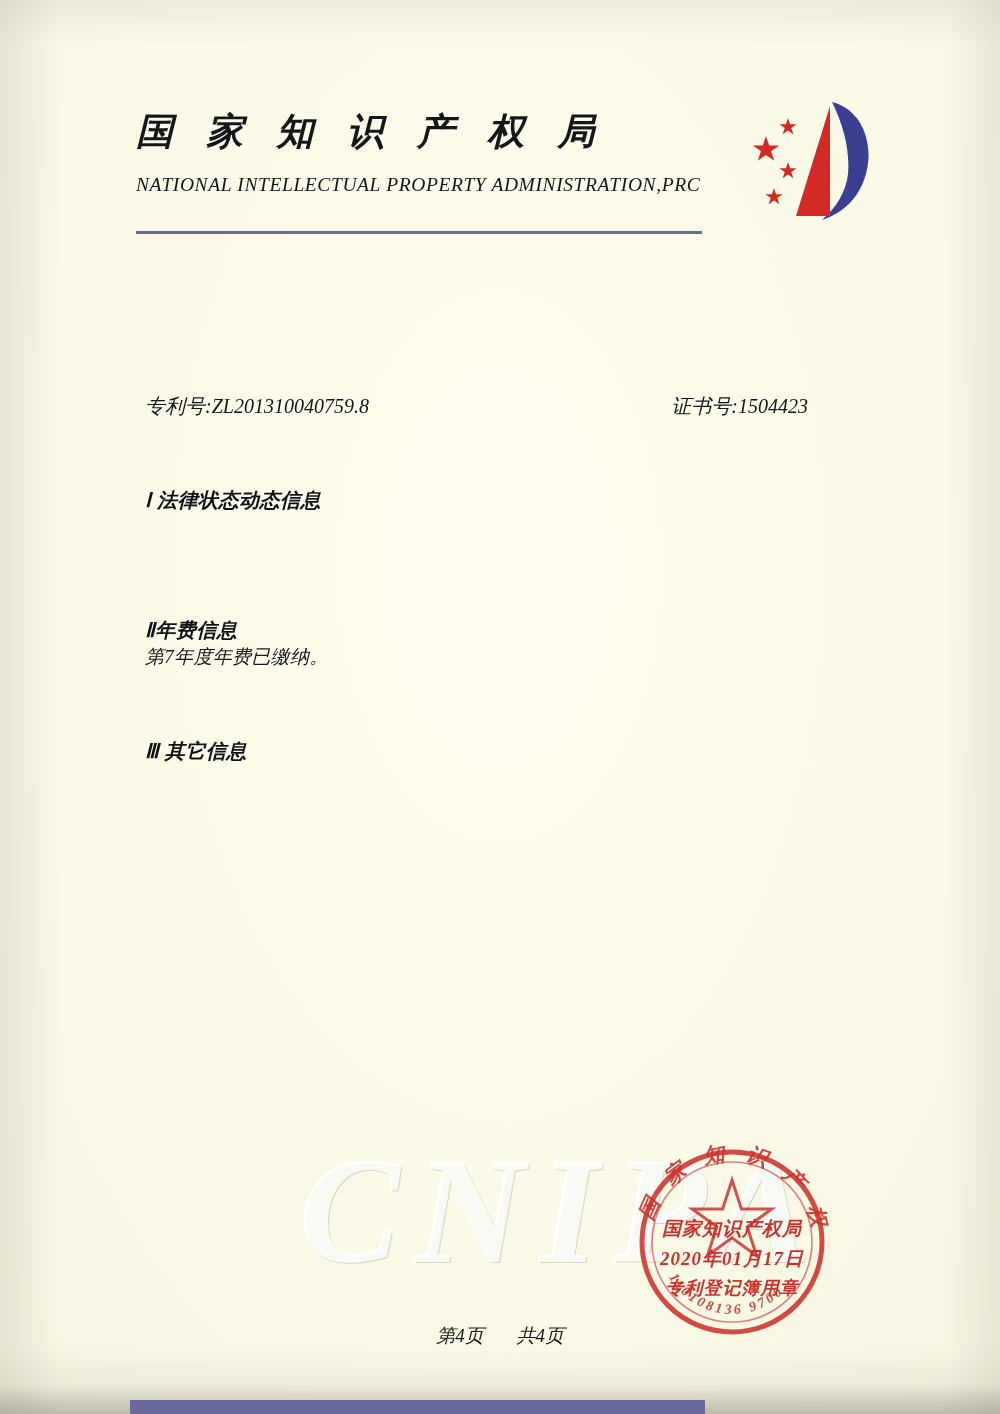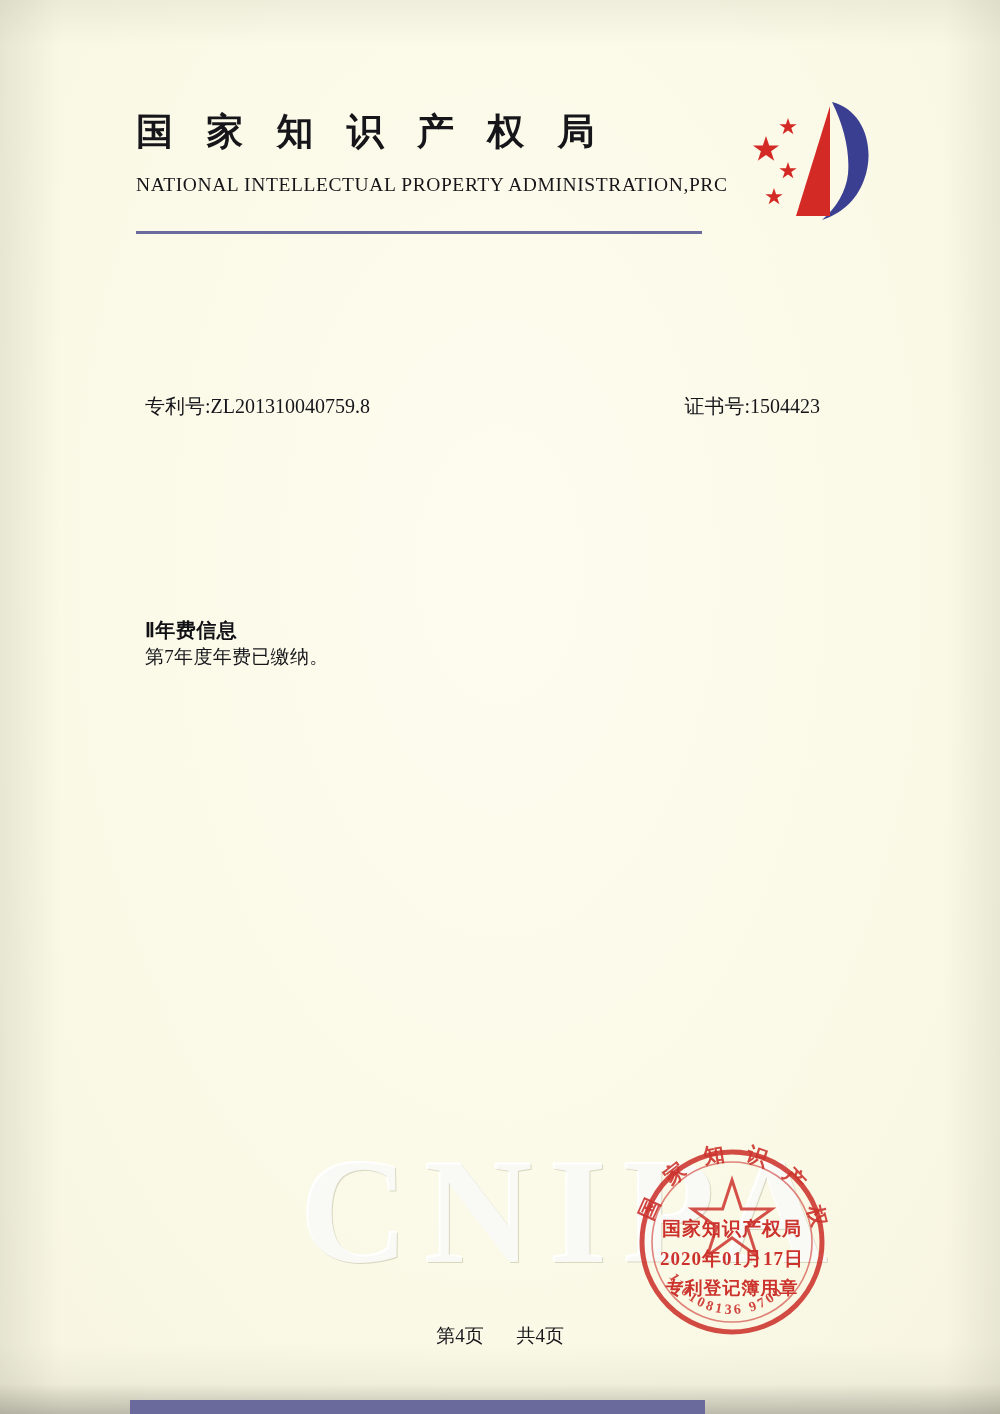--- a/index.html
+++ b/index.html
@@ -41,6 +41,7 @@
     left: 0; top: 0;
     width: 1000px;
     height: 1414px;
+    font-style: italic;
   }
 
   

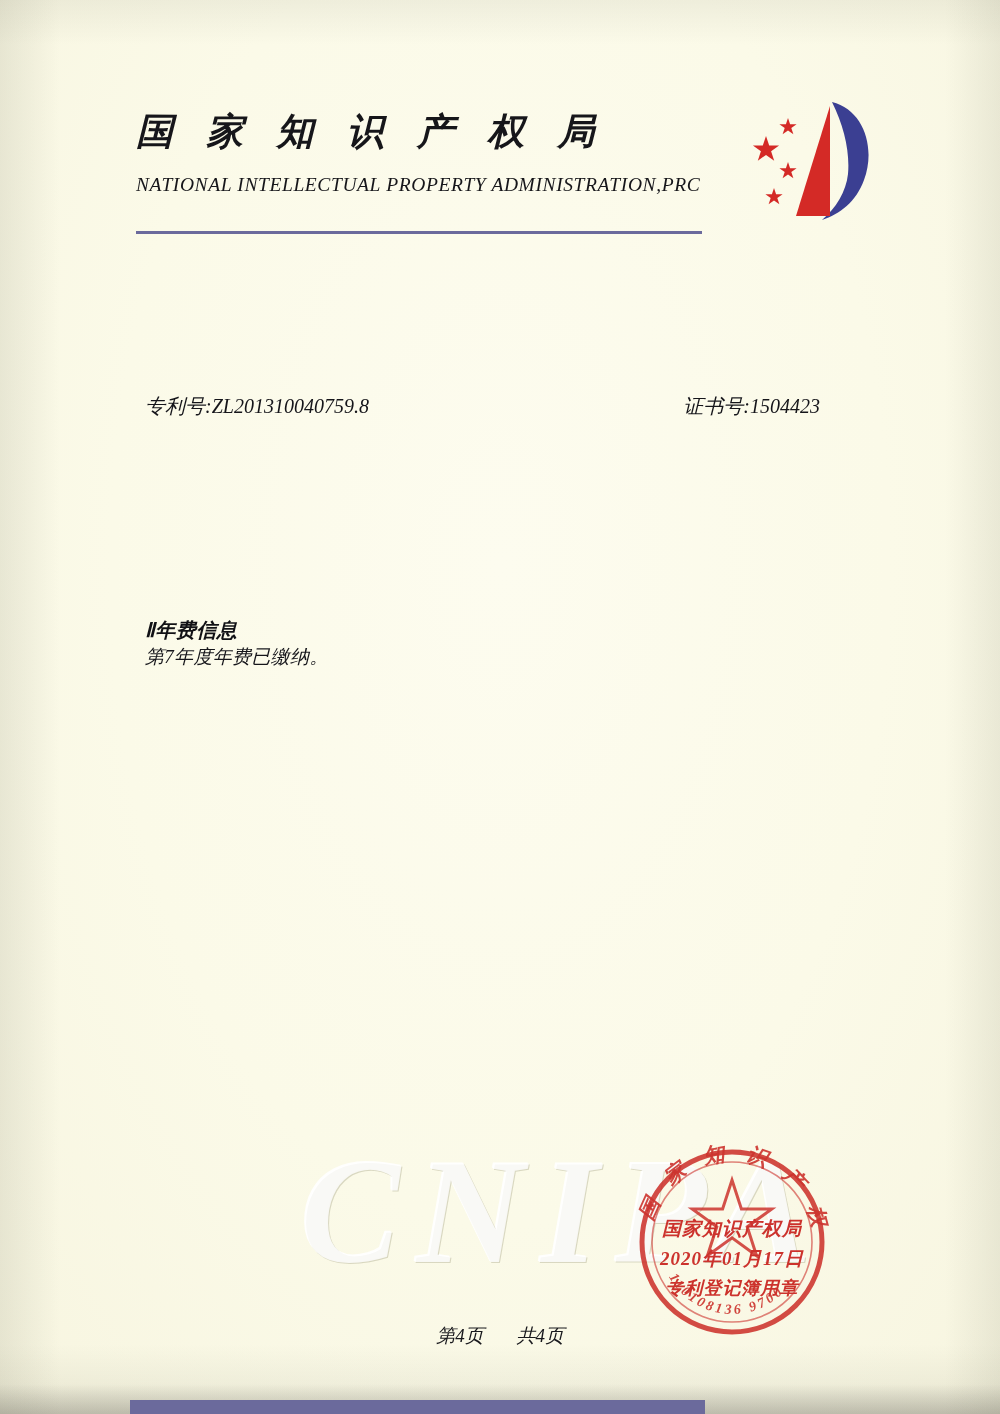--- a/index.html
+++ b/index.html
@@ -117,7 +117,7 @@
   }
   .num-right {
     position: absolute;
-    right: 15px;
+    right: 27px;
     top: 0;
     white-space: nowrap;
   }

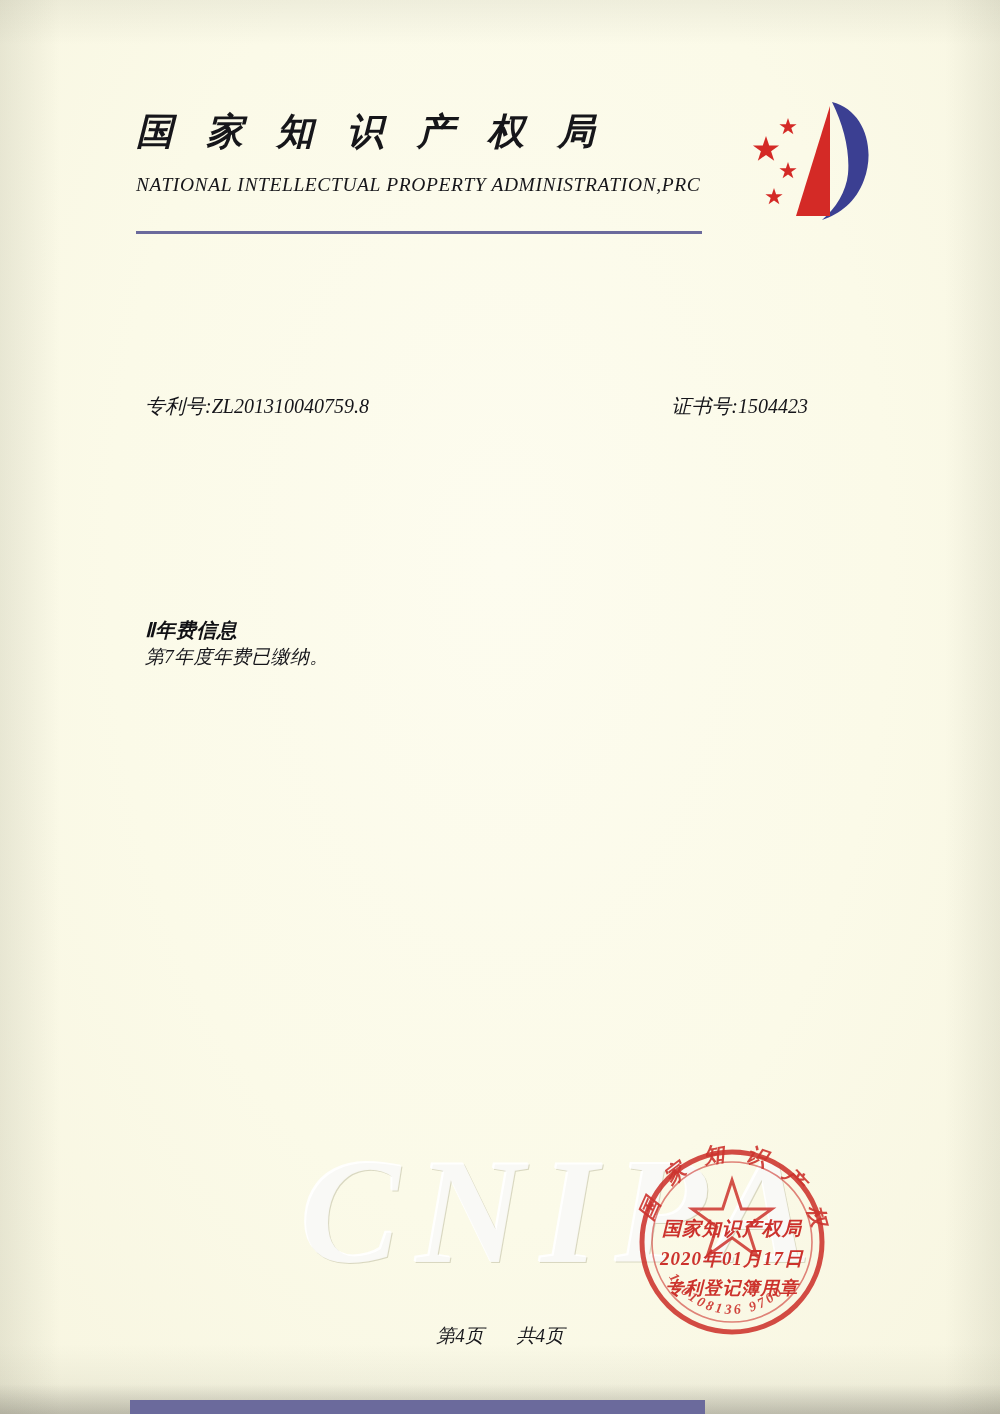--- a/index.html
+++ b/index.html
@@ -253,6 +253,10 @@
       <div class="num-right">证书号:1504423</div>
     </div>
 
+    <div class="section" id="sec-legal">
+      <div class="section-title">Ⅰ 法律状态动态信息</div>
+      <div class="section-body"></div>
+    </div>
 
     <div class="section" id="sec-fee">
       <div class="section-title">Ⅱ年费信息</div>

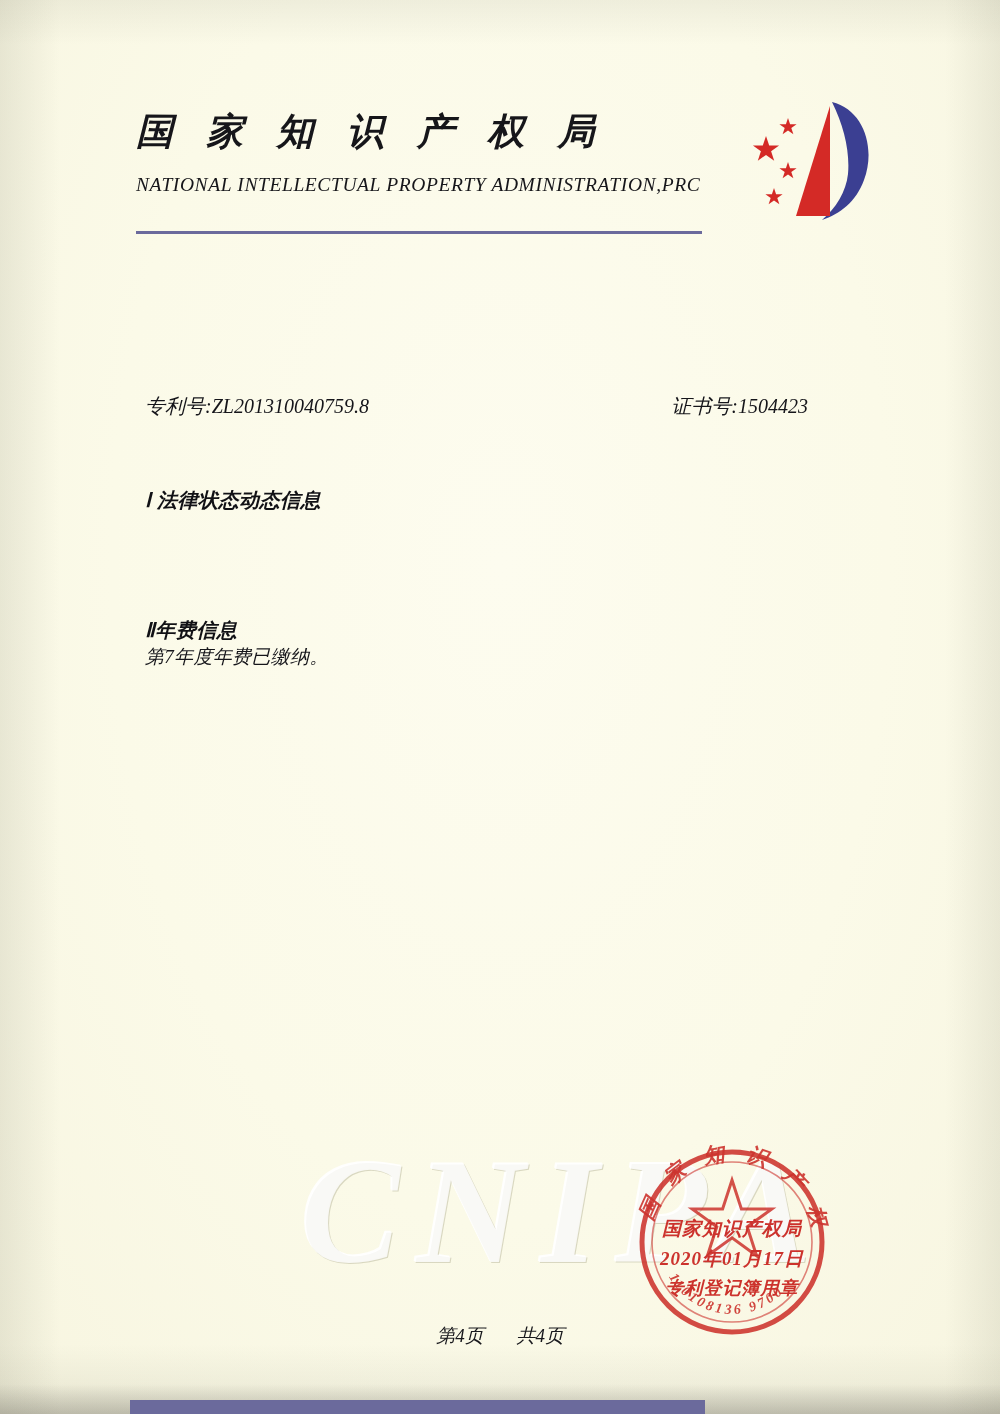--- a/index.html
+++ b/index.html
@@ -263,6 +263,10 @@
       <div class="section-body">第7年度年费已缴纳。</div>
     </div>
 
+    <div class="section" id="sec-other">
+      <div class="section-title">Ⅲ 其它信息</div>
+      <div class="section-body"></div>
+    </div>
 
     <div class="watermark">CNIPA</div>
 

